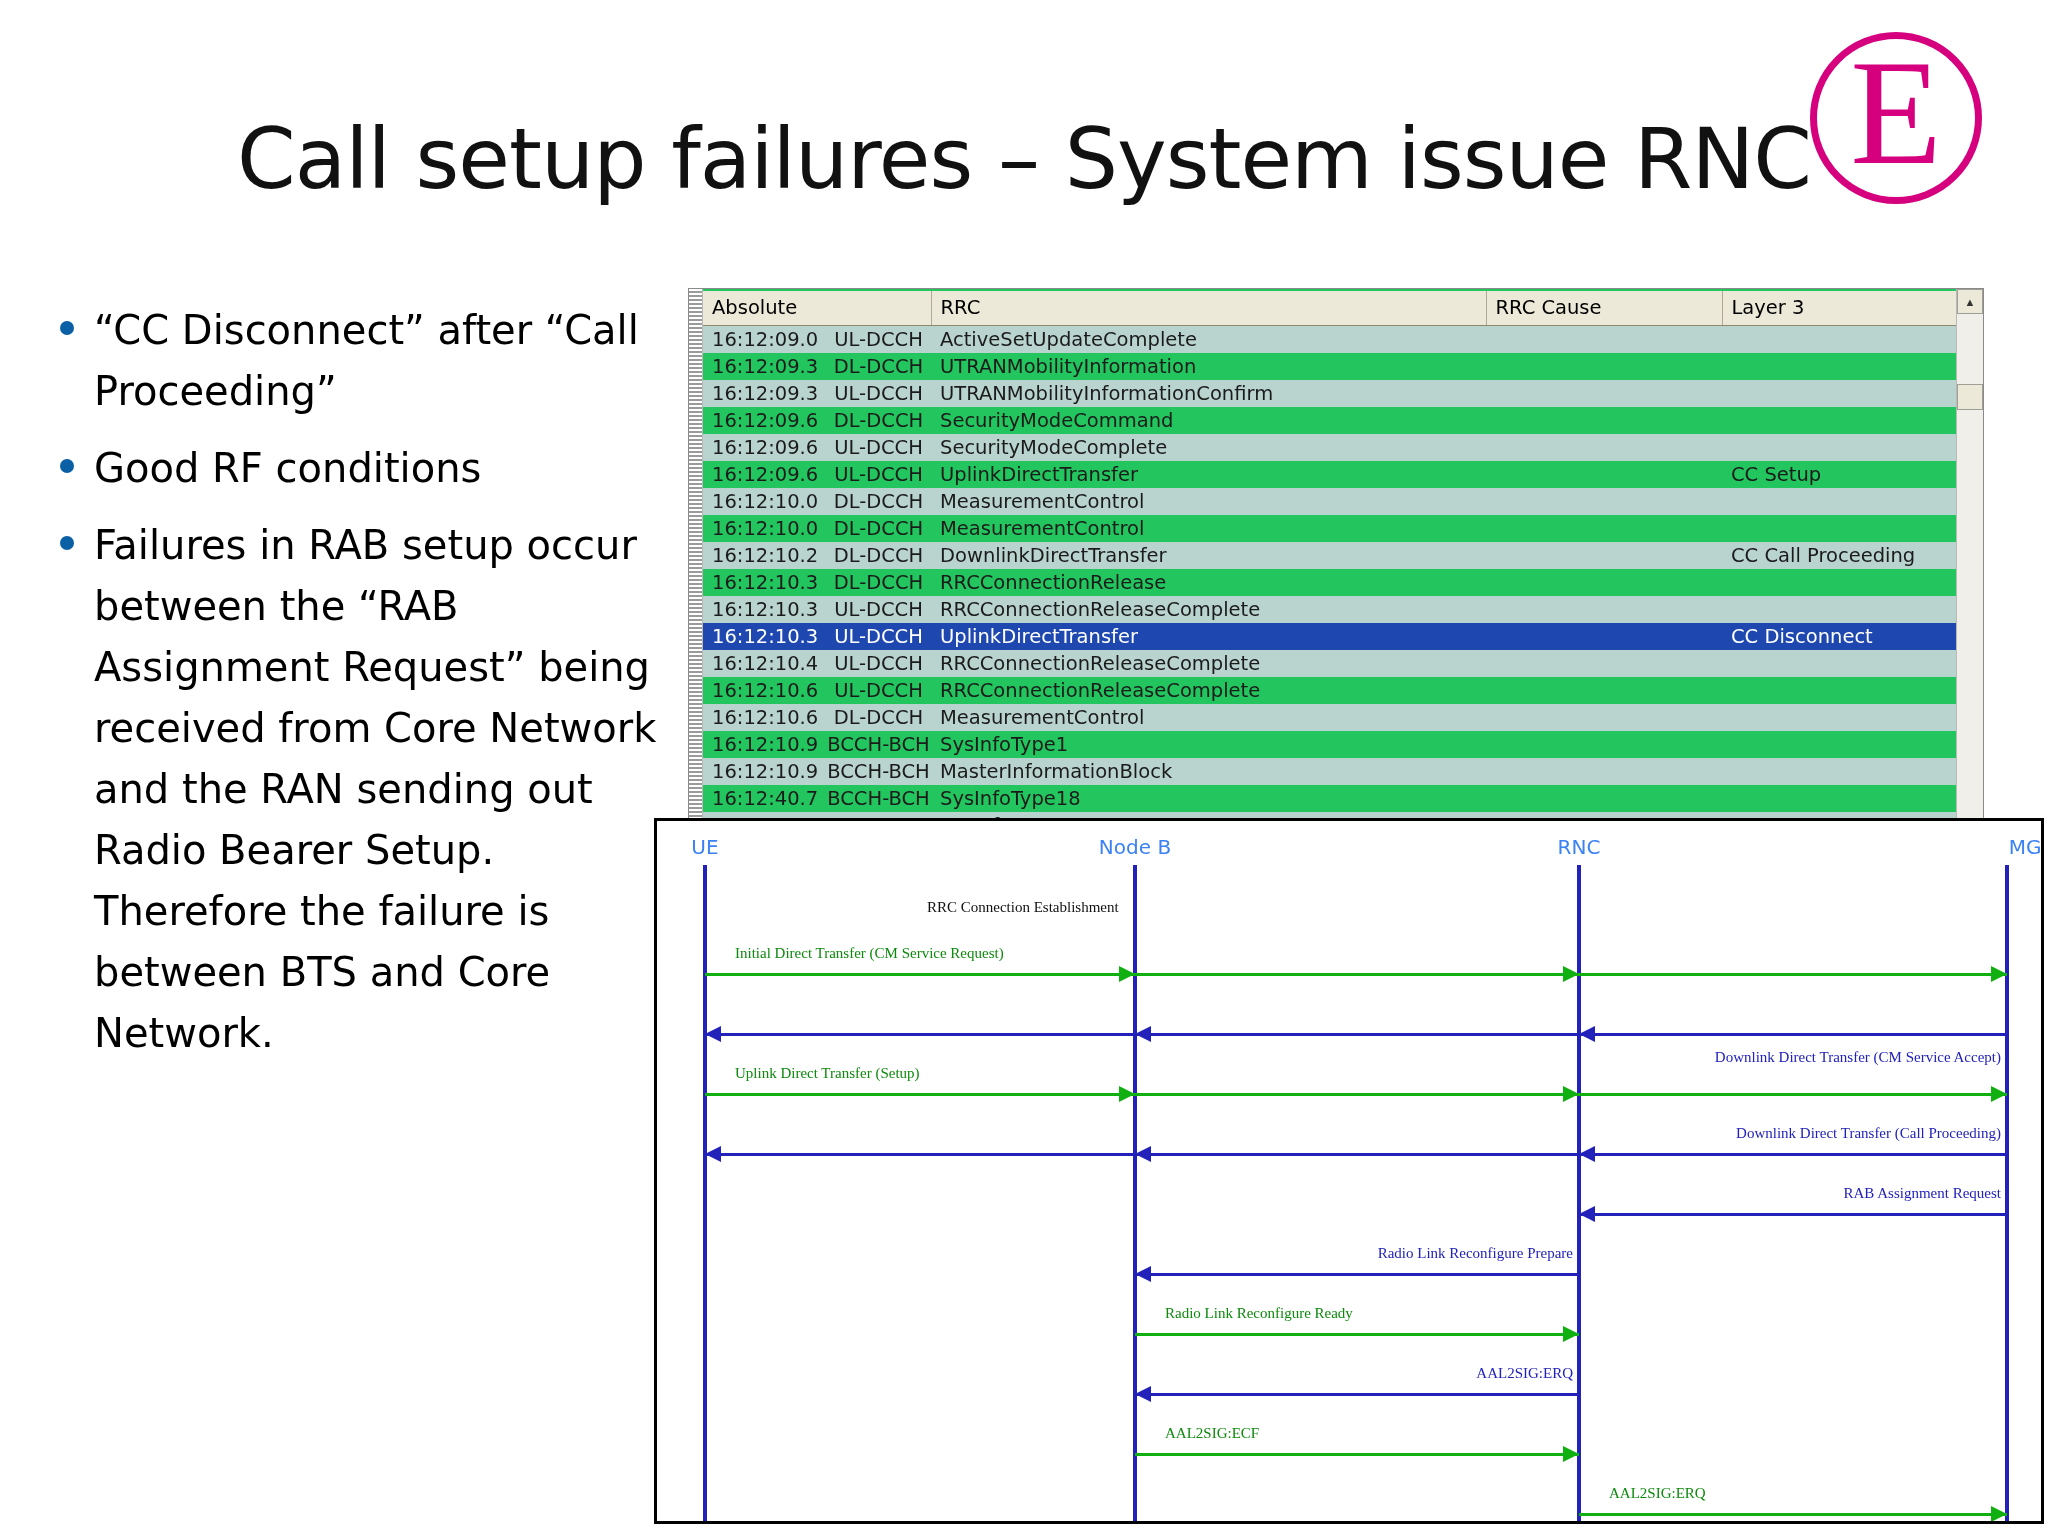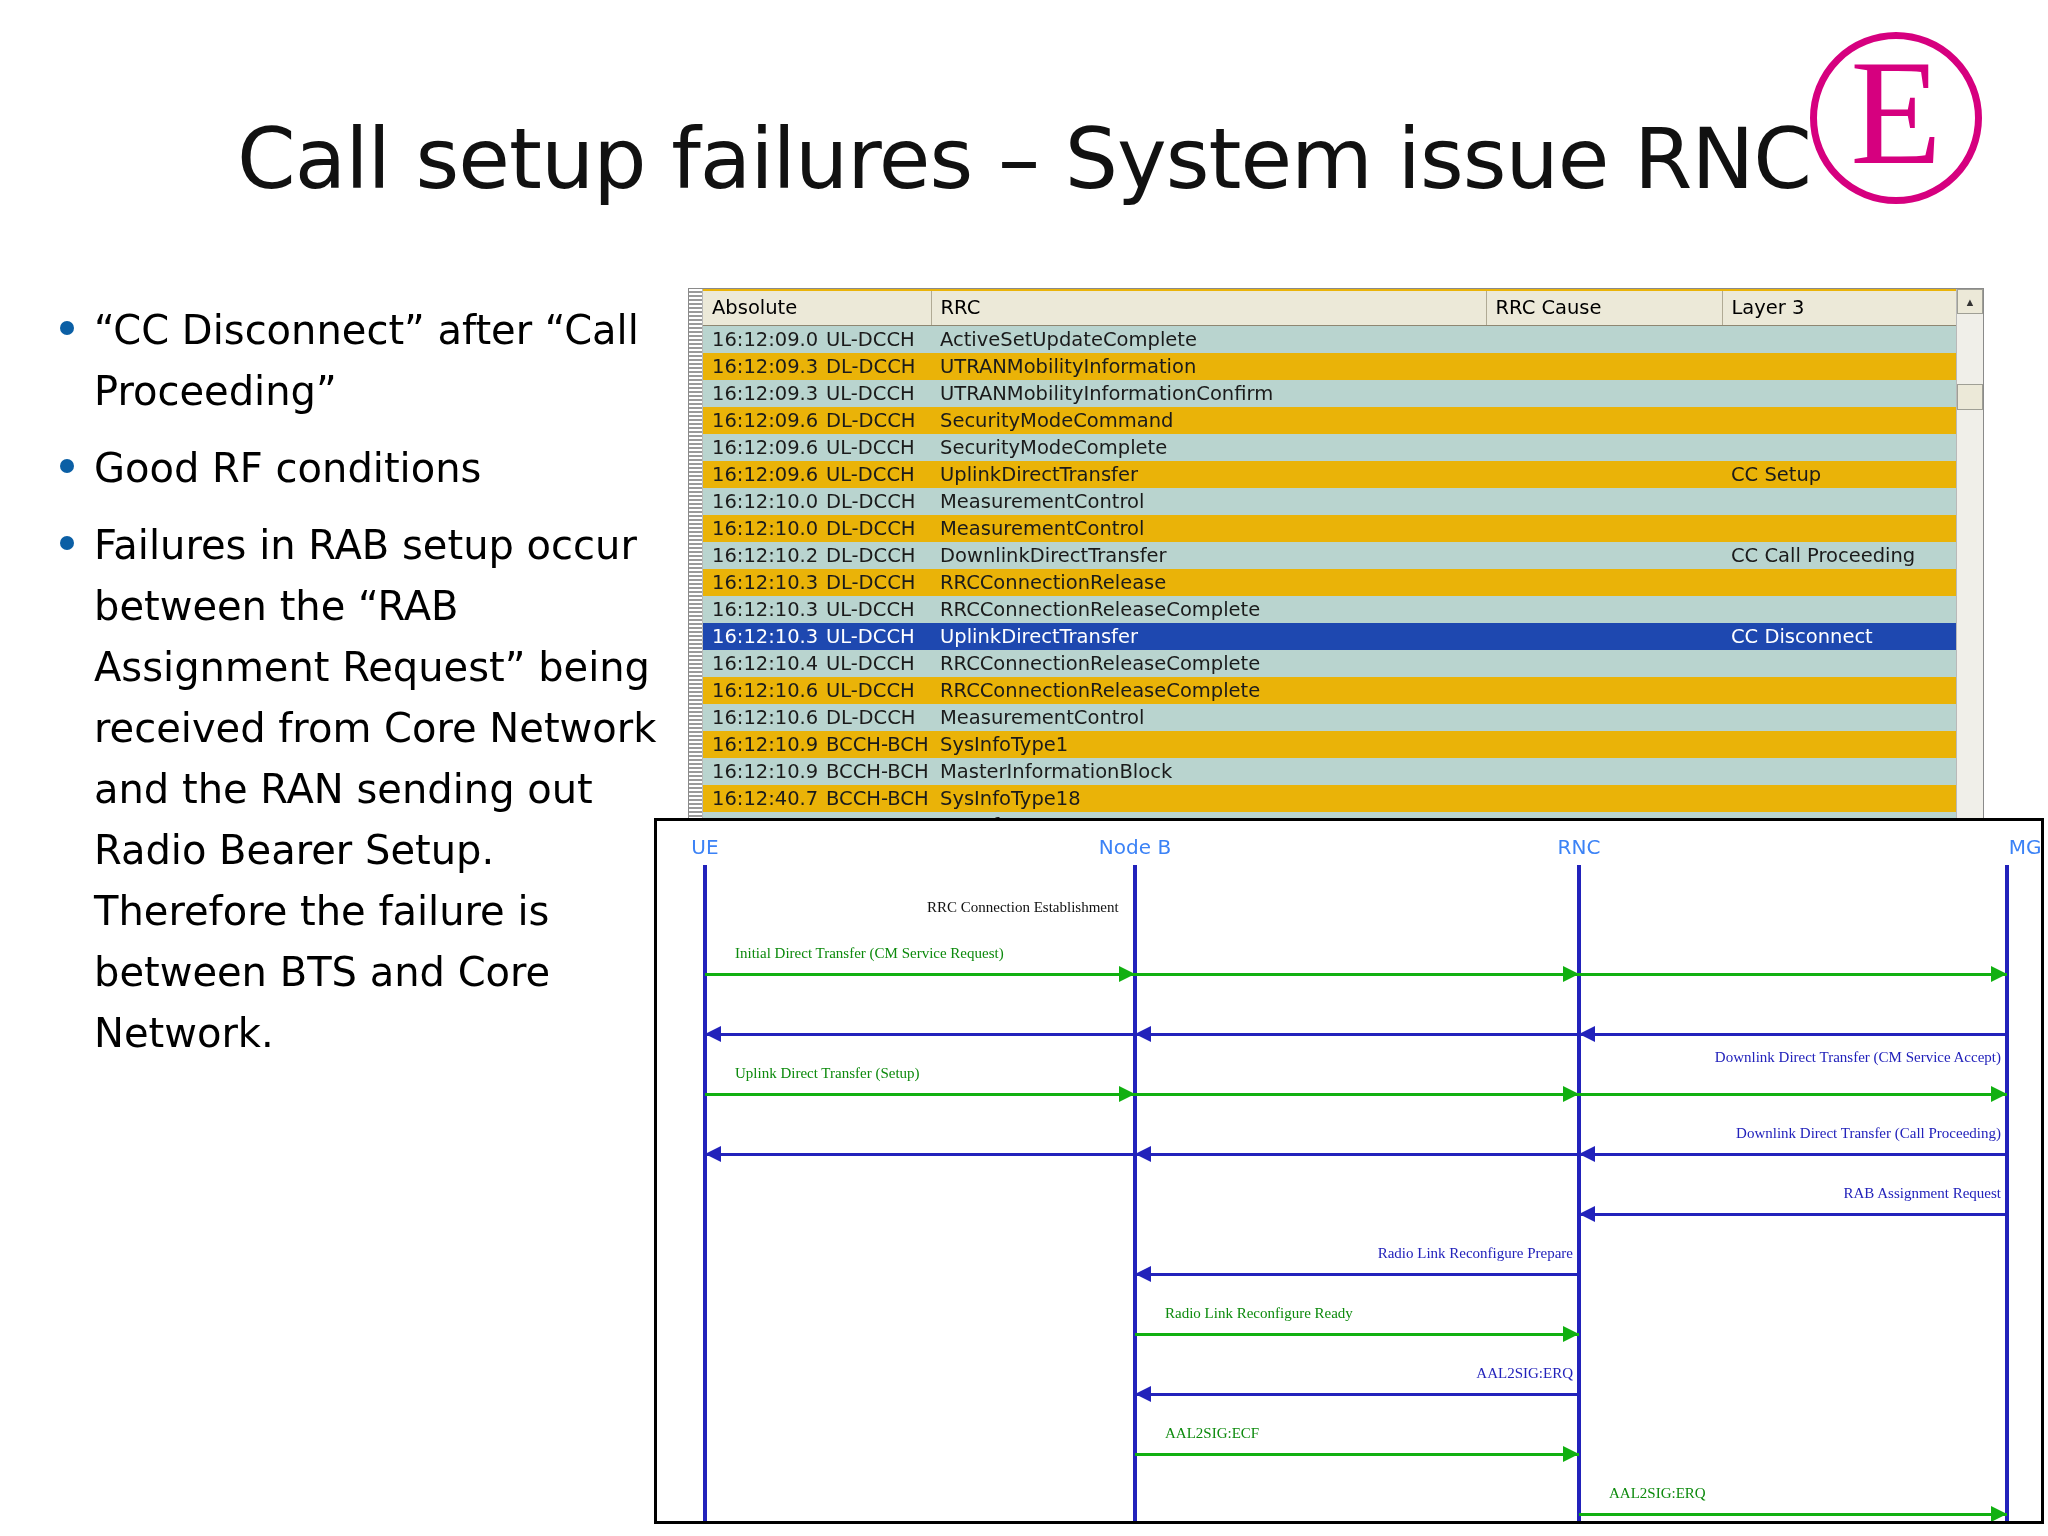--- a/index.html
+++ b/index.html
@@ -59,7 +59,7 @@
   #trace{
     position:absolute; left:688px; top:288px;
     width:1296px; height:545px;
-    background:#eab308;
+    background:#22c55e;
     border:1px solid #8a8a8a;
     box-sizing:border-box;
     overflow:hidden;

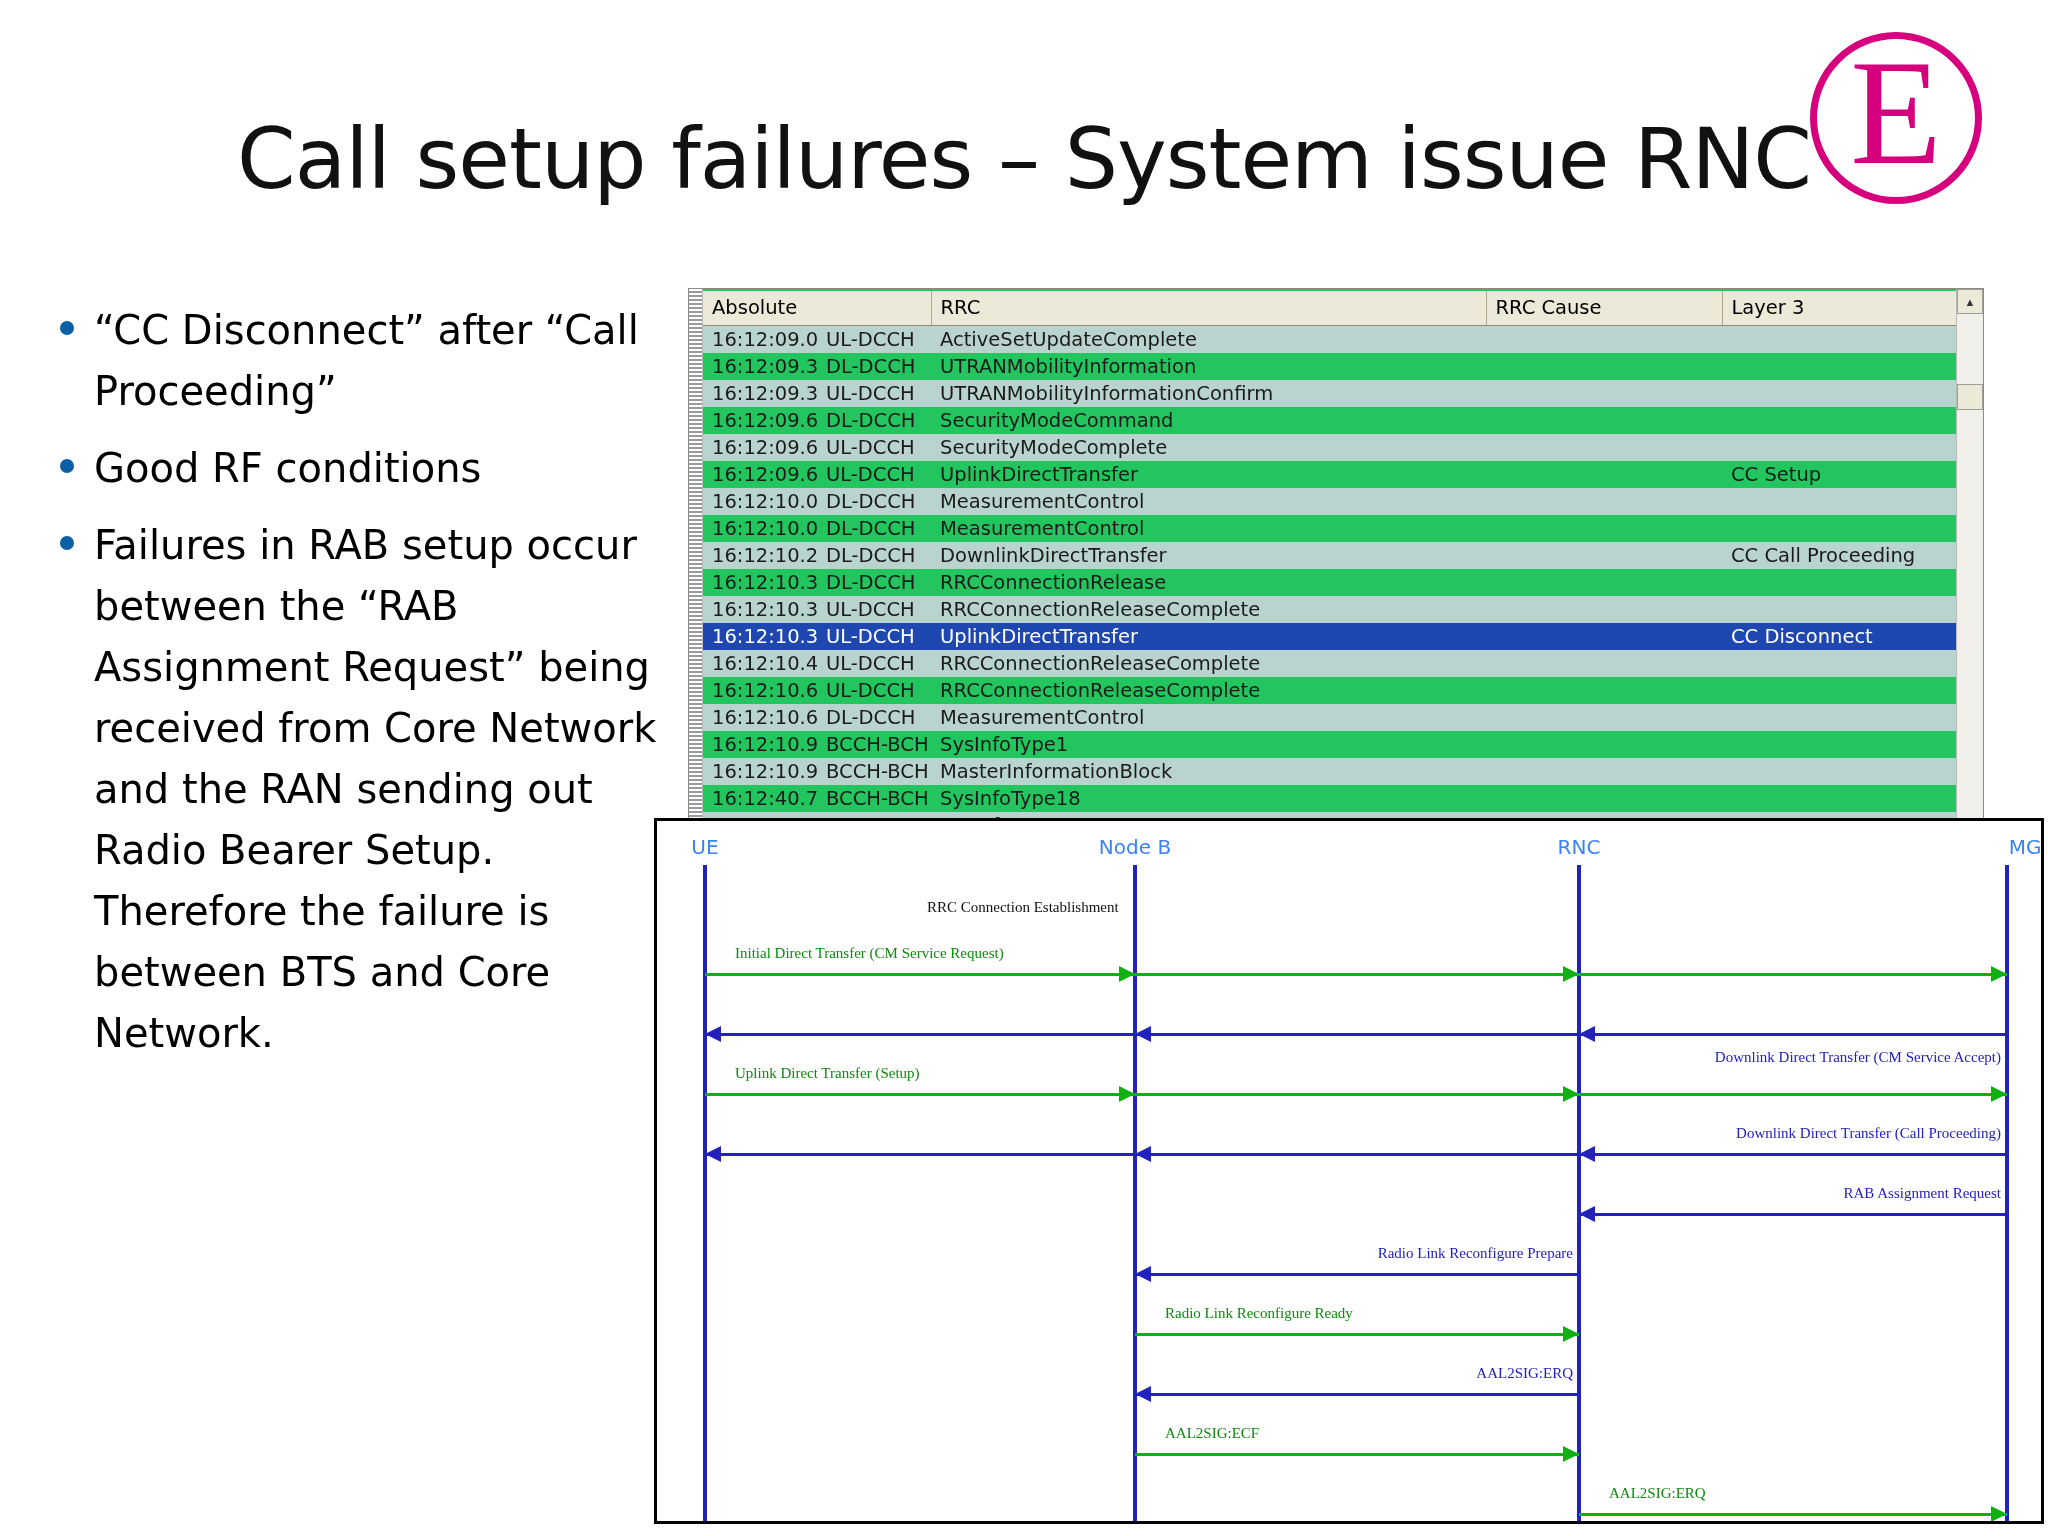--- a/index.html
+++ b/index.html
@@ -100,7 +100,7 @@
   tr.alt td{ background:#b9d4cf; }
   tr.sel td{ background:#1e48b0; color:#ffffff; }
   td.c-abs{ width:128px; }
-  td.c-rrc{ width:100px; }
+  td.c-rrc{ width:100px;text-align:center; }
   td.c-msg{ width:555px; }
   td.c-cause{ width:236px; }
   td.c-l3{ width:236px; }

